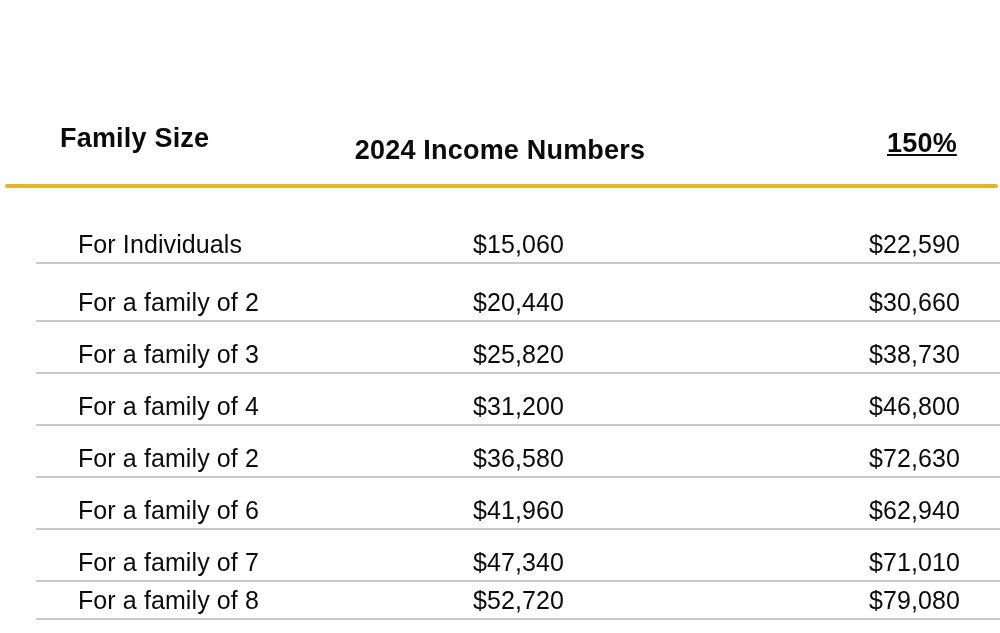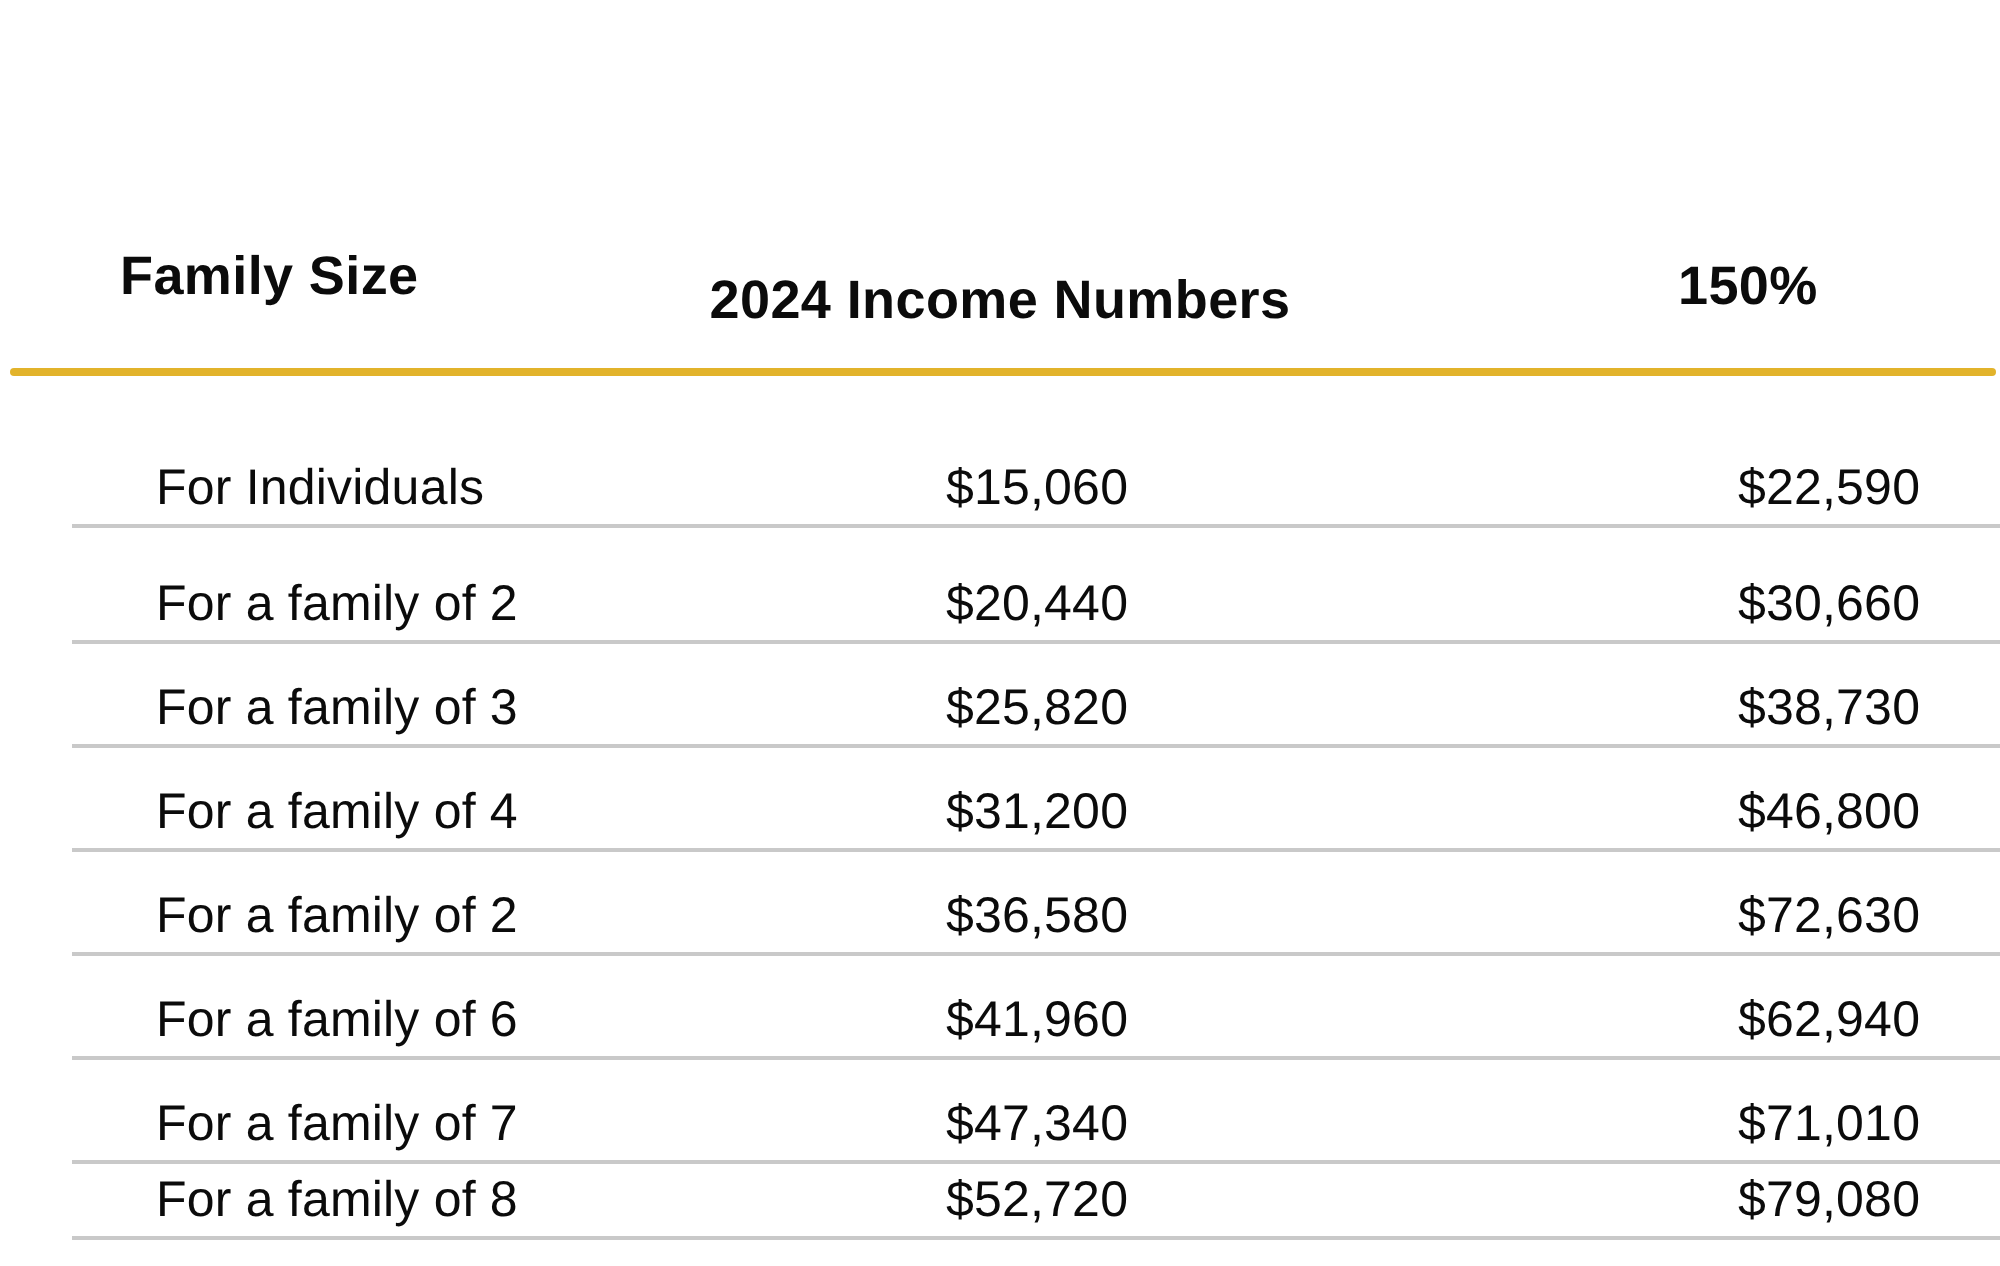--- a/index.html
+++ b/index.html
@@ -25,7 +25,7 @@
   }
   .hdr-family { top: 122px; left: 60px; }
   .hdr-income { top: 122px; left: 0; right: 0; text-align: center; margin-top: 12px; }
-  .hdr-pct    { top: 127px; left: 839px; }
+  .hdr-pct    { top: 127px; left: 887px; text-decoration: underline; }
 
   .gold-line {
     position: absolute;

